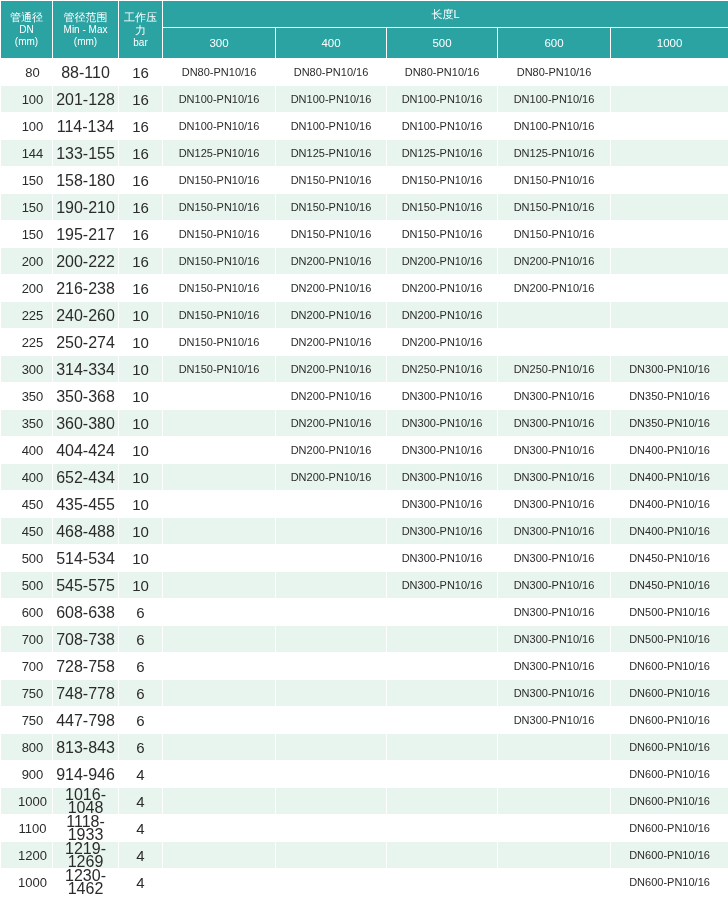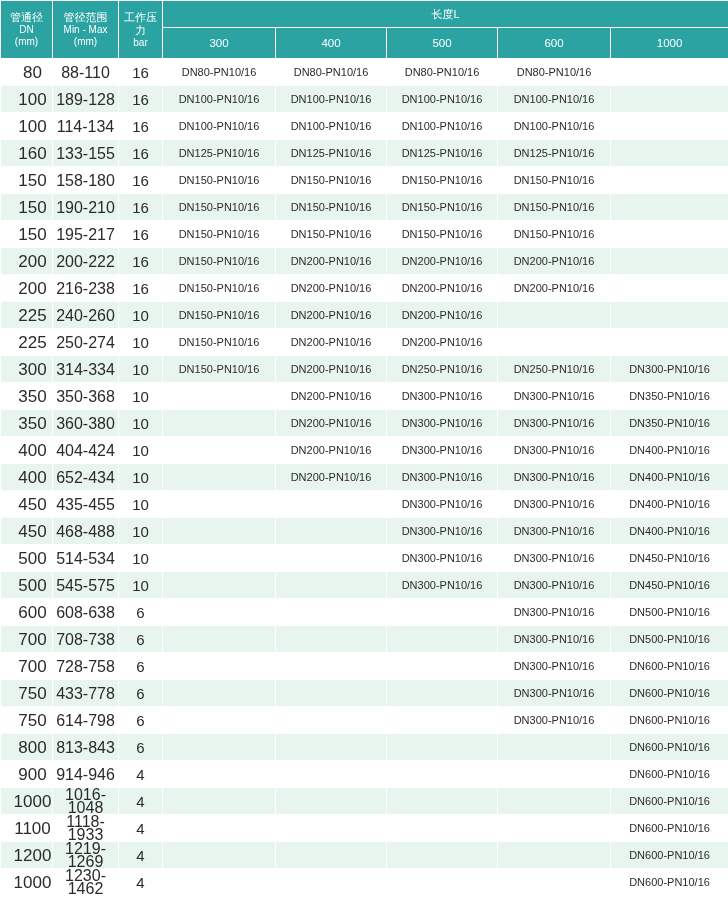--- a/index.html
+++ b/index.html
@@ -88,7 +88,7 @@
   tbody tr.alt td {
     background: #e8f5ee;
   }
-  tbody td.c-dn { font-size: 17px; padding-left: 12px; }
+  tbody td.c-dn { font-size: 13px; padding-left: 12px; }
   tbody td.c-range { font-size: 16px; }
   tbody td.c-bar { font-size: 15px; }
   tbody td.c-len { font-size: 11px; }

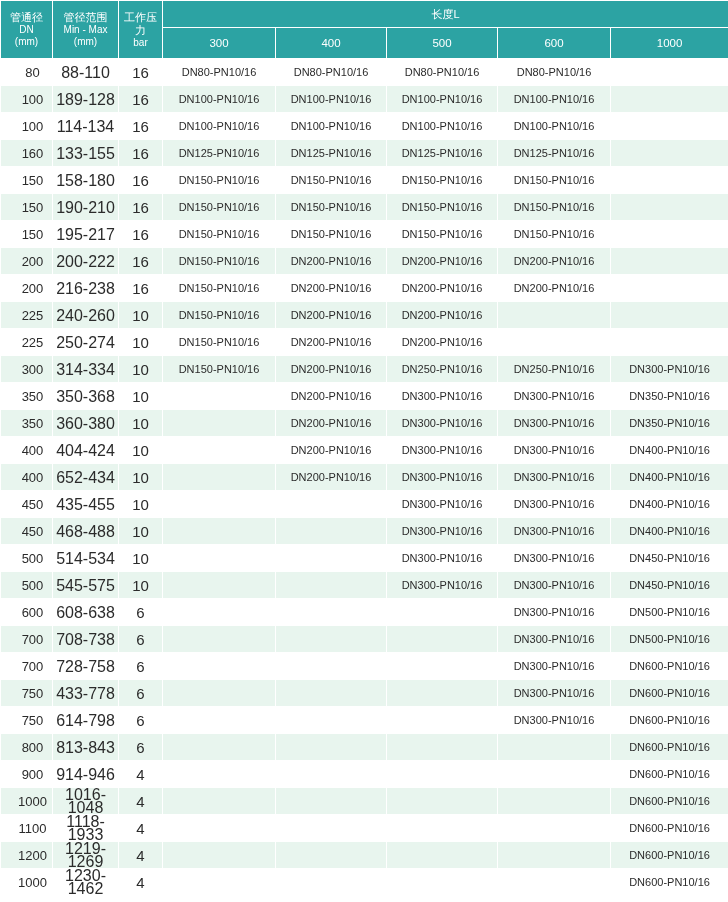--- a/index.html
+++ b/index.html
@@ -201,7 +201,7 @@
       </tr>
       <tr class="alt">
         <td class="c-dn">100</td>
-        <td class="c-range">189-128</td>
+        <td class="c-range">201-128</td>
         <td class="c-bar">16</td>
         <td class="c-len">DN100-PN10/16</td>
         <td class="c-len">DN100-PN10/16</td>

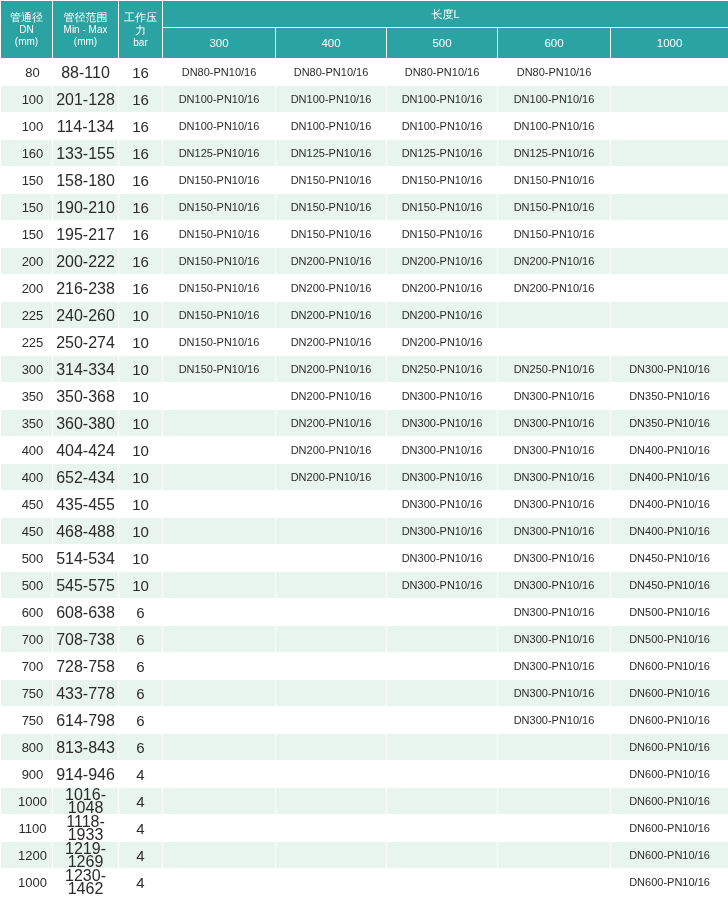--- a/index.html
+++ b/index.html
@@ -220,7 +220,7 @@
         <td class="c-len"></td>
       </tr>
       <tr class="alt">
-        <td class="c-dn">160</td>
+        <td class="c-dn">144</td>
         <td class="c-range">133-155</td>
         <td class="c-bar">16</td>
         <td class="c-len">DN125-PN10/16</td>

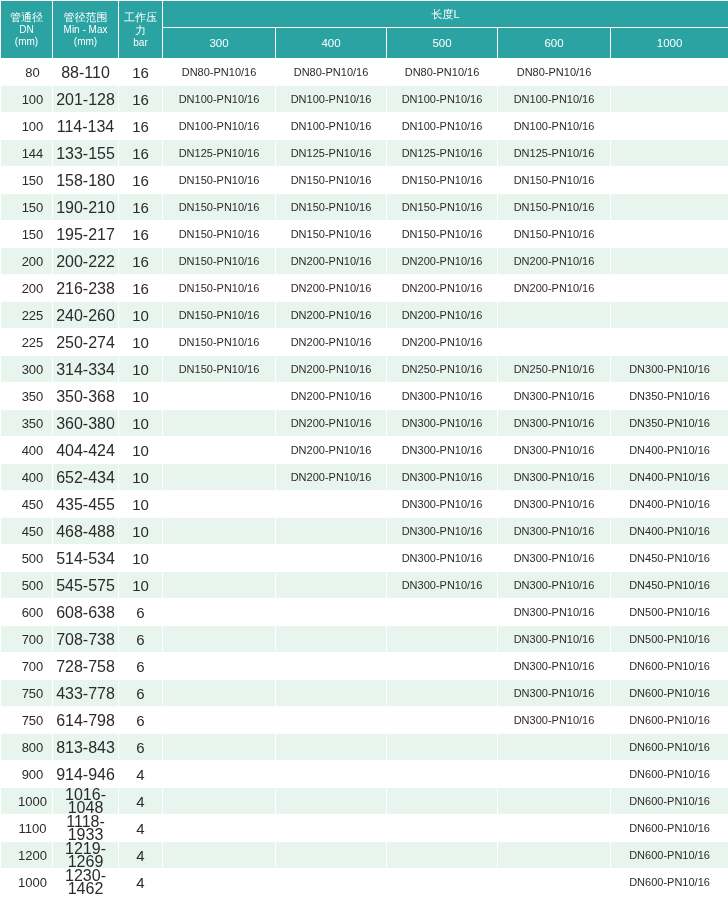--- a/index.html
+++ b/index.html
@@ -421,7 +421,7 @@
       </tr>
       <tr class="alt">
         <td class="c-dn">750</td>
-        <td class="c-range">433-778</td>
+        <td class="c-range">748-778</td>
         <td class="c-bar">6</td>
         <td class="c-len"></td>
         <td class="c-len"></td>

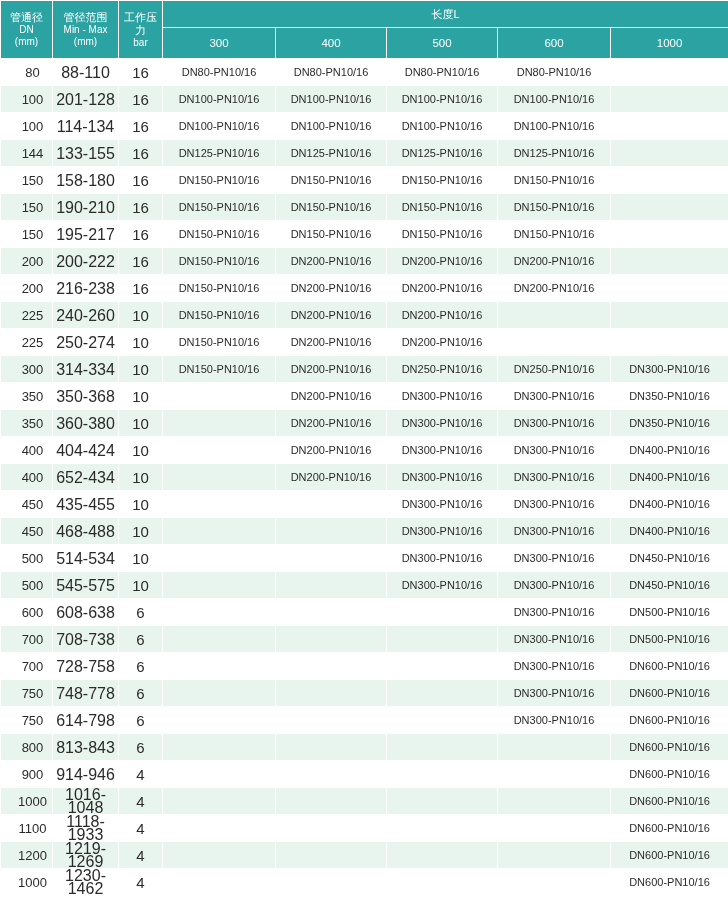--- a/index.html
+++ b/index.html
@@ -431,7 +431,7 @@
       </tr>
       <tr>
         <td class="c-dn">750</td>
-        <td class="c-range">614-798</td>
+        <td class="c-range">447-798</td>
         <td class="c-bar">6</td>
         <td class="c-len"></td>
         <td class="c-len"></td>

